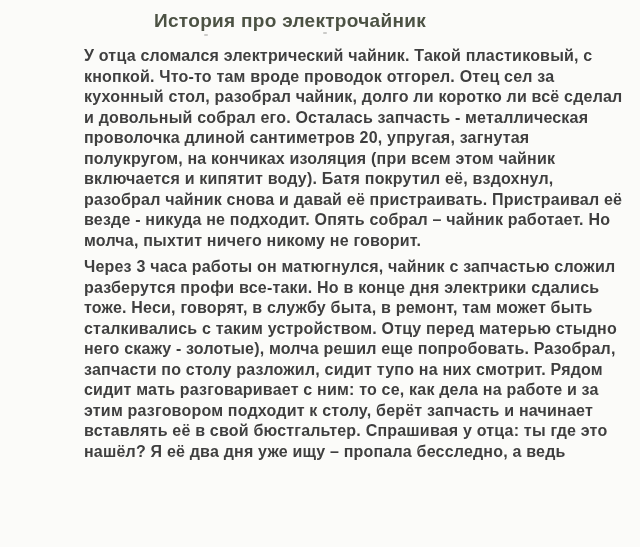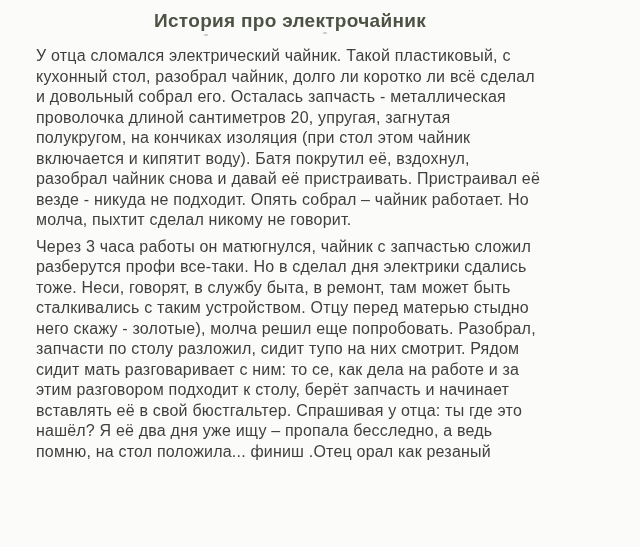--- a/index.html
+++ b/index.html
@@ -51,11 +51,12 @@
   .para { margin: 0 0 6px 0; }
   .line {
     font-size: 16px;
-    font-weight: 400;
+    font-weight: 700;
     line-height: 20.5px;
     letter-spacing: 0.2px;
     white-space: nowrap;
     color: var(--body-color);
+    margin-left: 48px;
   }
 </style>
 </head>

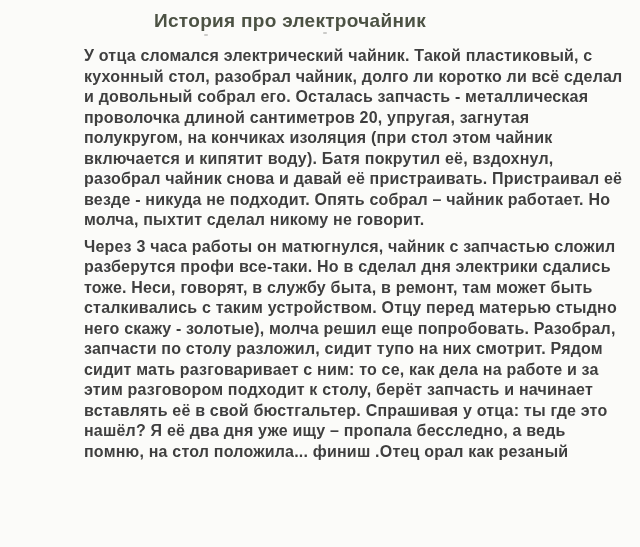--- a/index.html
+++ b/index.html
@@ -69,6 +69,7 @@
   <div class="story" id="story">
       <div class="para">
         <div class="line">У отца сломался электрический чайник. Такой пластиковый, с</div>
+        <div class="line">кнопкой. Что-то там вроде проводок отгорел. Отец сел за</div>
         <div class="line">кухонный стол, разобрал чайник, долго ли коротко ли всё сделал</div>
         <div class="line">и довольный собрал его. Осталась запчасть - металлическая</div>
         <div class="line">проволочка длиной сантиметров 20, упругая, загнутая</div>

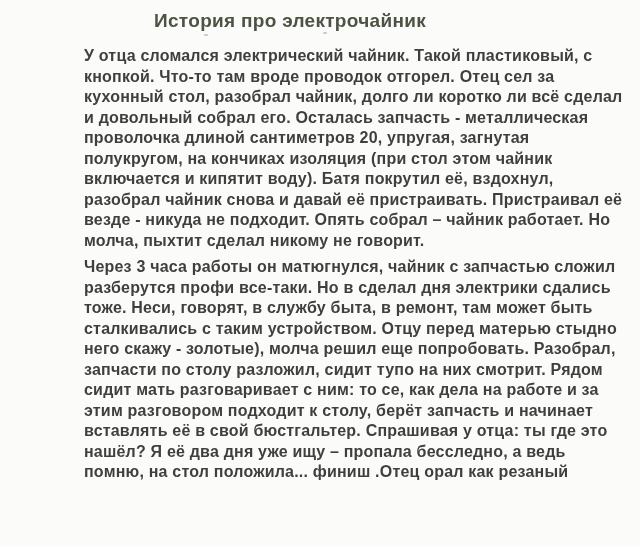--- a/index.html
+++ b/index.html
@@ -73,7 +73,7 @@
         <div class="line">кухонный стол, разобрал чайник, долго ли коротко ли всё сделал</div>
         <div class="line">и довольный собрал его. Осталась запчасть - металлическая</div>
         <div class="line">проволочка длиной сантиметров 20, упругая, загнутая</div>
-        <div class="line">полукругом, на кончиках изоляция (при стол этом чайник</div>
+        <div class="line">полукругом, на кончиках изоляция (при всем этом чайник</div>
         <div class="line">включается и кипятит воду). Батя покрутил её, вздохнул,</div>
         <div class="line">разобрал чайник снова и давай её пристраивать. Пристраивал её</div>
         <div class="line">везде - никуда не подходит. Опять собрал – чайник работает. Но</div>

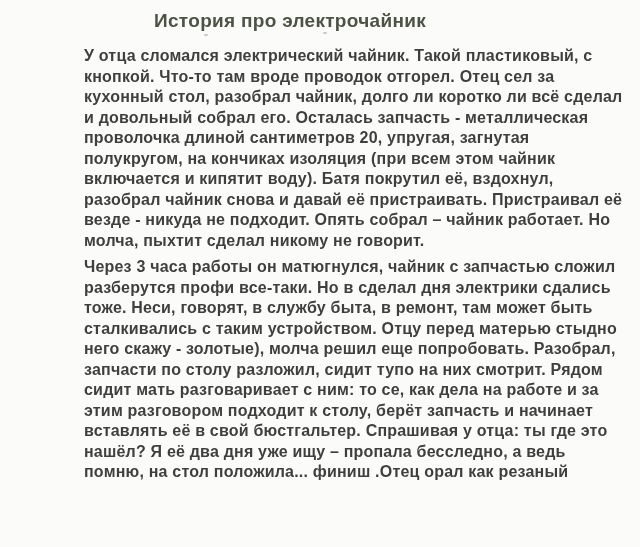--- a/index.html
+++ b/index.html
@@ -77,7 +77,7 @@
         <div class="line">включается и кипятит воду). Батя покрутил её, вздохнул,</div>
         <div class="line">разобрал чайник снова и давай её пристраивать. Пристраивал её</div>
         <div class="line">везде - никуда не подходит. Опять собрал – чайник работает. Но</div>
-        <div class="line">молча, пыхтит сделал никому не говорит.</div>
+        <div class="line">молча, пыхтит ничего никому не говорит.</div>
       </div>
       <div class="para">
         <div class="line">Через 3 часа работы он матюгнулся, чайник с запчастью сложил</div>

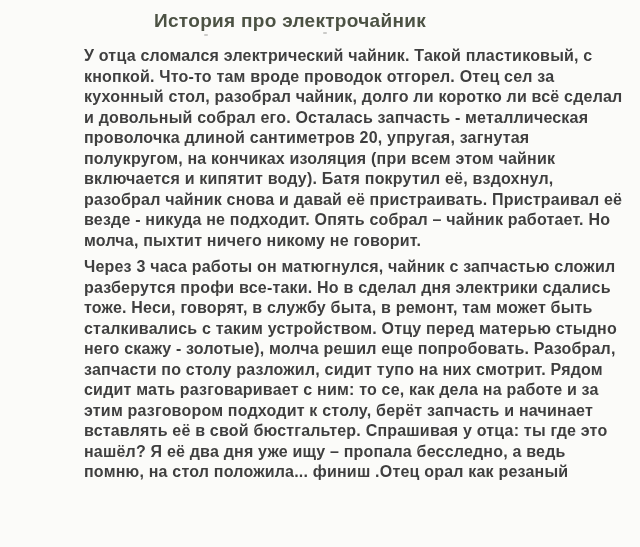--- a/index.html
+++ b/index.html
@@ -81,7 +81,7 @@
       </div>
       <div class="para">
         <div class="line">Через 3 часа работы он матюгнулся, чайник с запчастью сложил</div>
-        <div class="line">разберутся профи все-таки. Но в сделал дня электрики сдались</div>
+        <div class="line">разберутся профи все-таки. Но в конце дня электрики сдались</div>
         <div class="line">тоже. Неси, говорят, в службу быта, в ремонт, там может быть</div>
         <div class="line">сталкивались с таким устройством. Отцу перед матерью стыдно</div>
         <div class="line">него скажу - золотые), молча решил еще попробовать. Разобрал,</div>

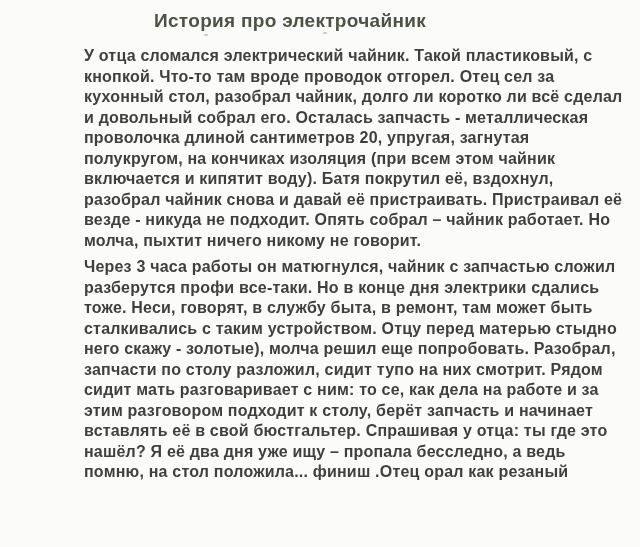--- a/index.html
+++ b/index.html
@@ -90,7 +90,6 @@
         <div class="line">этим разговором подходит к столу, берёт запчасть и начинает</div>
         <div class="line">вставлять её в свой бюстгальтер. Спрашивая у отца: ты где это</div>
         <div class="line">нашёл? Я её два дня уже ищу – пропала бесследно, а ведь</div>
-        <div class="line">помню, на стол положила... финиш .Отец орал как резаный</div>
       </div>
     </div>
 </div>

